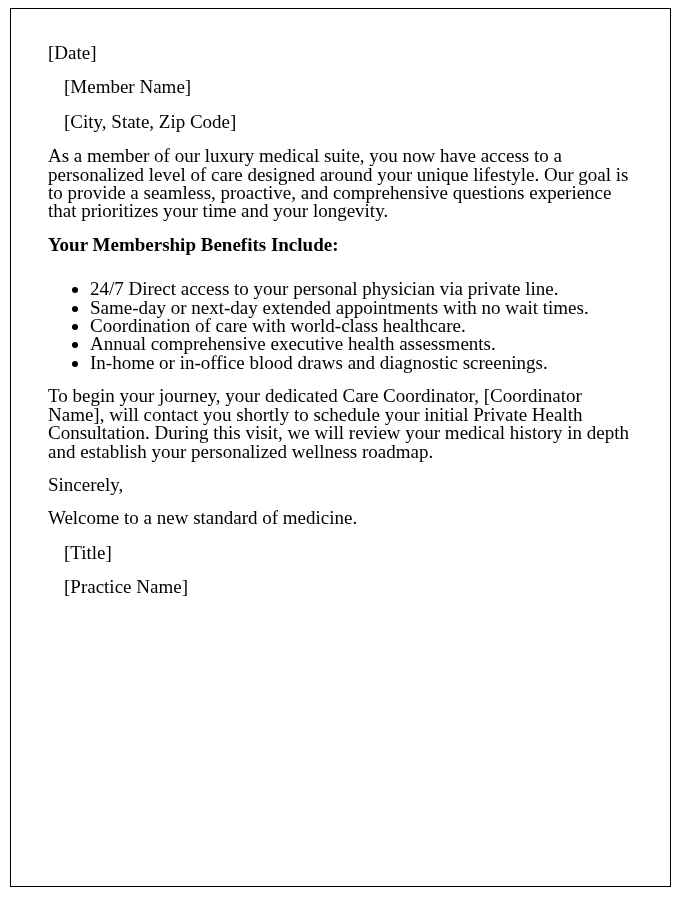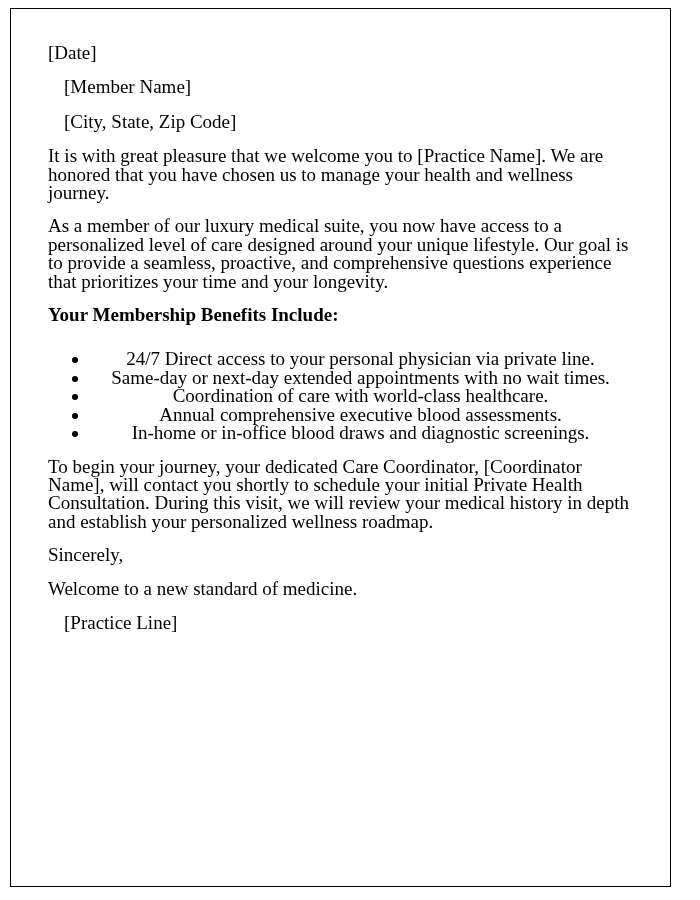--- a/index.html
+++ b/index.html
@@ -74,7 +74,6 @@
   </div>
 
 
-  <p class="para">It is with great pleasure that we welcome you to [Practice Name]. We are honored that you have chosen us to manage your health and wellness journey.</p>
 
   <p class="para">As a member of our luxury medical suite, you now have access to a personalized level of care designed around your unique lifestyle. Our goal is to provide a seamless, proactive, and comprehensive questions experience that prioritizes your time and your longevity.</p>
 

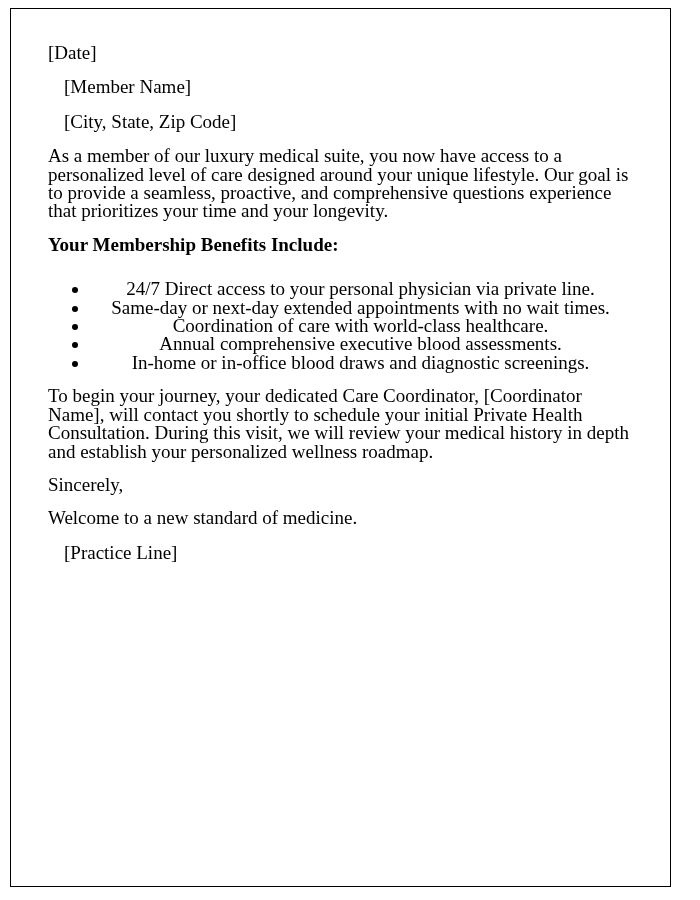--- a/index.html
+++ b/index.html
@@ -52,7 +52,6 @@
     margin: 0 0 15px 0;
     padding: 0 0 0 42px;
     list-style-type: disc;
-    text-align: center;
   }
   ul.benefits-list li {
     margin: 0;

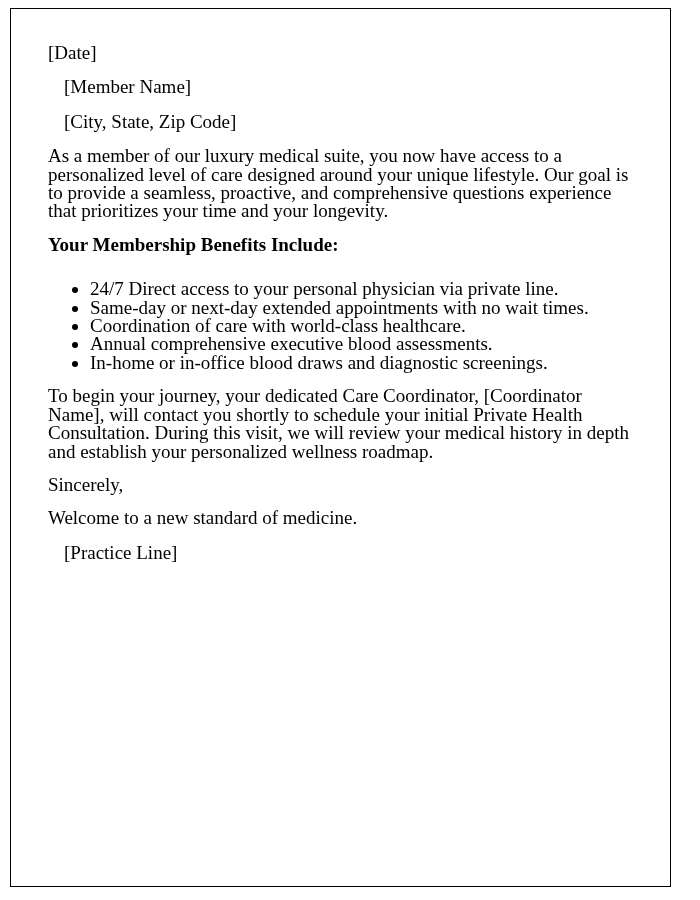--- a/index.html
+++ b/index.html
@@ -82,7 +82,7 @@
     <li>24/7 Direct access to your personal physician via private line.</li>
     <li>Same-day or next-day extended appointments with no wait times.</li>
     <li>Coordination of care with world-class healthcare.</li>
-    <li>Annual comprehensive executive blood assessments.</li>
+    <li>Annual comprehensive executive health assessments.</li>
     <li>In-home or in-office blood draws and diagnostic screenings.</li>
   </ul>
 

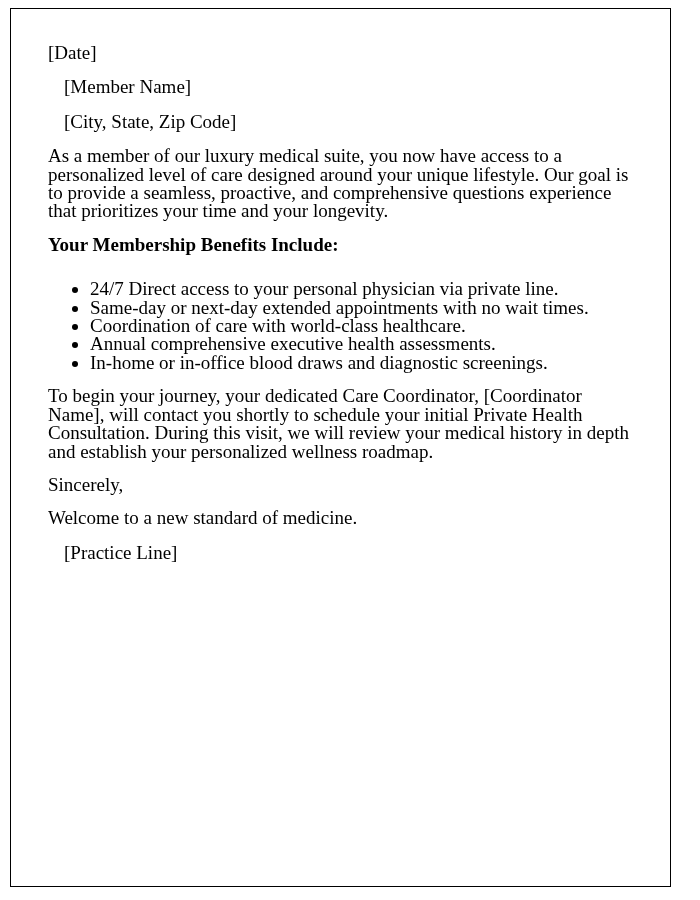--- a/index.html
+++ b/index.html
@@ -94,6 +94,7 @@
   <p class="para">Welcome to a new standard of medicine.</p>
 
   <div class="block">
+    <div class="line">[Title]</div>
     <div class="line">[Practice Line]</div>
   </div>
 

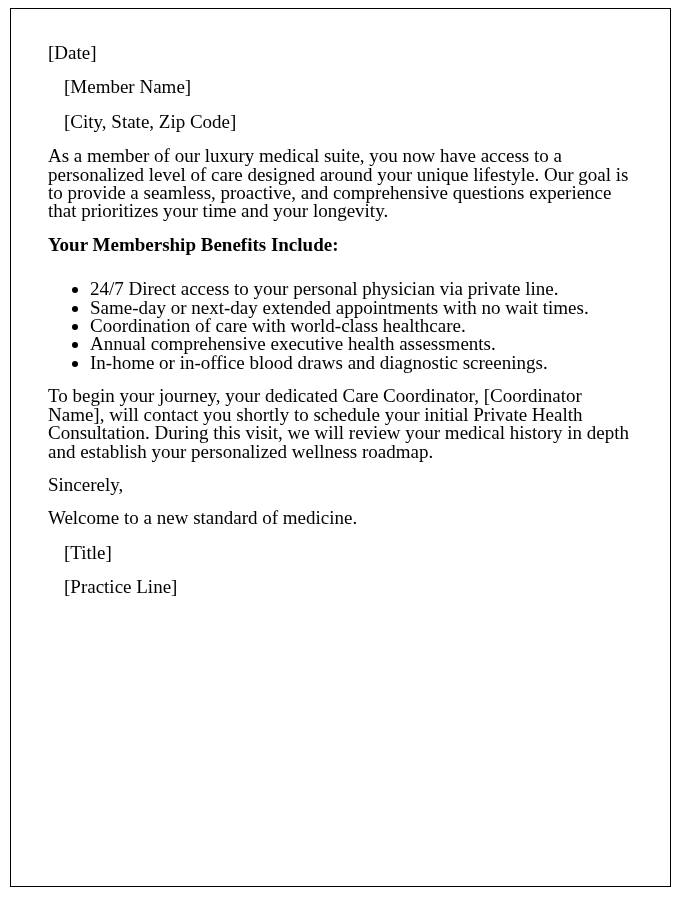--- a/index.html
+++ b/index.html
@@ -95,7 +95,7 @@
 
   <div class="block">
     <div class="line">[Title]</div>
-    <div class="line">[Practice Line]</div>
+    <div class="line">[Practice Name]</div>
   </div>
 
 </div>

